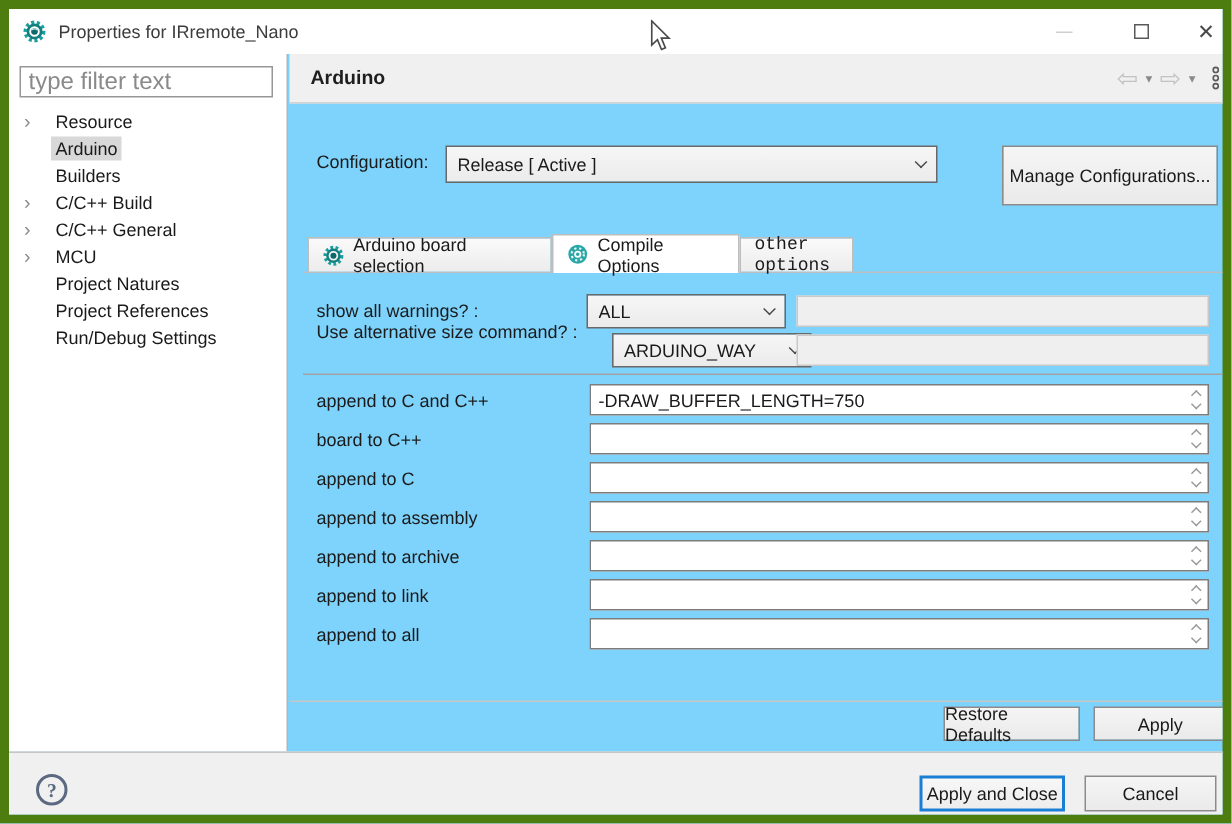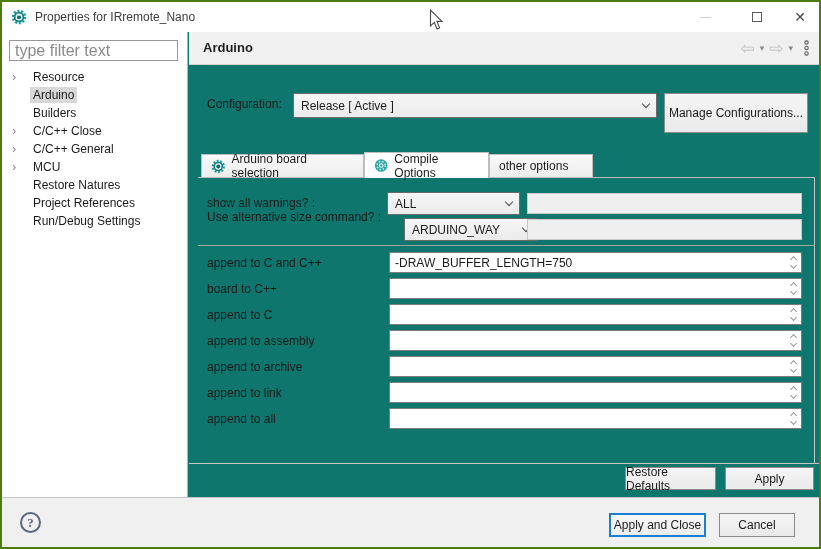--- a/index.html
+++ b/index.html
@@ -5,8 +5,8 @@
   html,body{margin:0;padding:0;background:#d4d4d4;}
   *{box-sizing:border-box;}
   .window{
-    position:relative;width:821px;height:549px;background:#0f766e;
-    border:2px solid #4d7c0f;font-family:"Liberation Sans",sans-serif;
+    position:relative;width:821px;height:549px;background:#7dd3fc;
+    border:6px solid #4d7c0f;font-family:"Liberation Sans",sans-serif;
     font-size:12px;color:#1a1a1a;overflow:hidden;
   }
   .abs{position:absolute;}

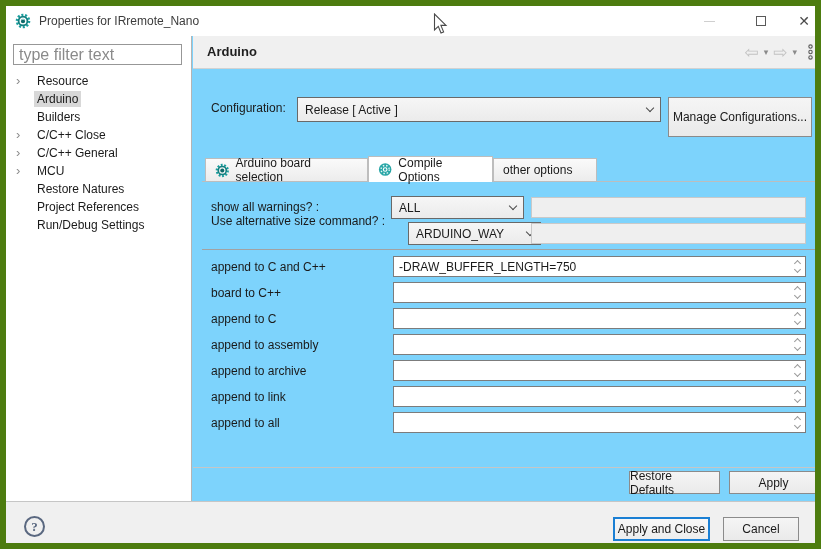--- a/index.html
+++ b/index.html
@@ -49,7 +49,7 @@
   .combo-val{white-space:nowrap;overflow:hidden;}
   .chev-down{width:6px;height:6px;border-right:1.3px solid #4a4a4a;border-bottom:1.3px solid #4a4a4a;
     transform:rotate(45deg);margin-top:-3px;flex:none;}
-  .cfg-combo{left:291px;top:91px;width:364px;height:25px;}
+  .cfg-combo{left:291px;top:91px;width:328px;height:25px;}
   .btn{background:linear-gradient(#f5f5f5,#eaeaea);border:1px solid #8b8b8b;
     display:flex;align-items:center;justify-content:center;font-size:12px;color:#1a1a1a;cursor:default;}
   .btn-manage{left:662px;top:91px;width:144px;height:40px;}

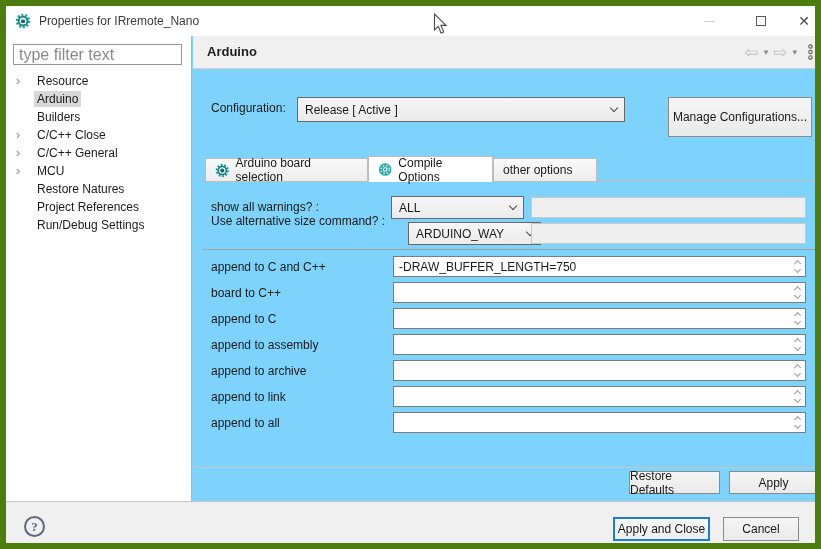--- a/index.html
+++ b/index.html
@@ -136,7 +136,7 @@
       </div>
       <div class="tree-item">
         <span class="tree-arrow">›</span>
-        <span class="tree-label">C/C++ Close</span>
+        <span class="tree-label">C/C++ Build</span>
       </div>
       <div class="tree-item">
         <span class="tree-arrow">›</span>

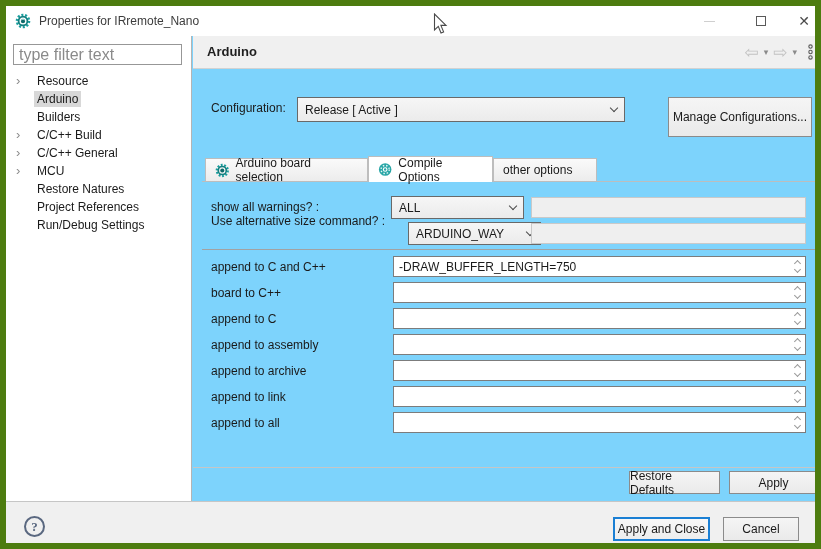--- a/index.html
+++ b/index.html
@@ -61,7 +61,7 @@
   .tab-active{top:150px;height:26px;background:#ffffff;border:1px solid #bdbdbd;border-bottom:none;z-index:3;}
   .tab1{left:199px;width:163px;}
   .tab2{left:362px;width:125px;}
-  .tab3{left:487px;width:104px;}
+  .tab3{left:487px;width:76px;font-family:Liberation Mono, monospace;}
   .tab-underline{left:196px;top:175px;width:617px;height:1px;background:#bdbdbd;z-index:1;}
   .content-vline{left:812px;top:175px;width:1px;height:286px;background:#c6c6c6;}
   .group-sep{left:196px;top:243px;width:617px;height:1px;background:#a2a2a2;}

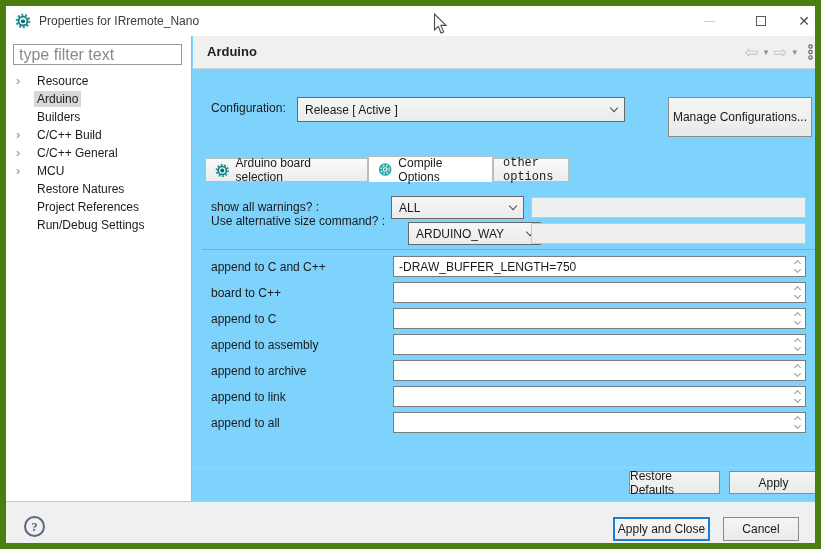--- a/index.html
+++ b/index.html
@@ -147,7 +147,7 @@
         <span class="tree-label">MCU</span>
       </div>
       <div class="tree-item">
-        <span class="tree-label">Restore Natures</span>
+        <span class="tree-label">Project Natures</span>
       </div>
       <div class="tree-item">
         <span class="tree-label">Project References</span>

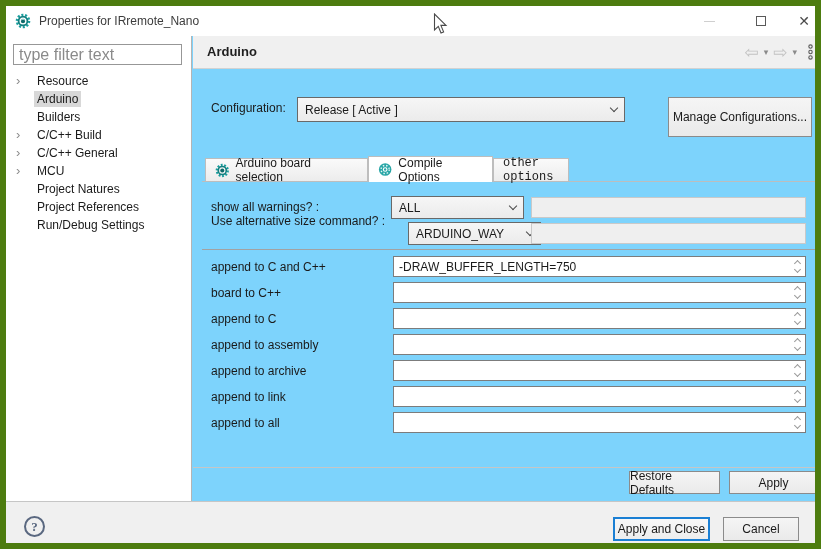--- a/index.html
+++ b/index.html
@@ -88,7 +88,7 @@
     color:#5a6880;font-size:13px;font-weight:bold;display:flex;align-items:center;justify-content:center;font-family:"Liberation Serif",serif;}
   .btn-apply-close{position:absolute;left:607px;top:15px;width:97px;height:24px;border:2px solid #1a7fd4;
     background:linear-gradient(#f7f7f7,#ededed);display:flex;align-items:center;justify-content:center;}
-  .btn-cancel{position:absolute;left:717px;top:15px;width:76px;height:24px;}
+  .btn-cancel{position:absolute;left:717px;top:15px;width:88px;height:24px;}
 
   
   .cursor{left:427px;top:7px;width:15px;height:22px;z-index:50;pointer-events:none;}

